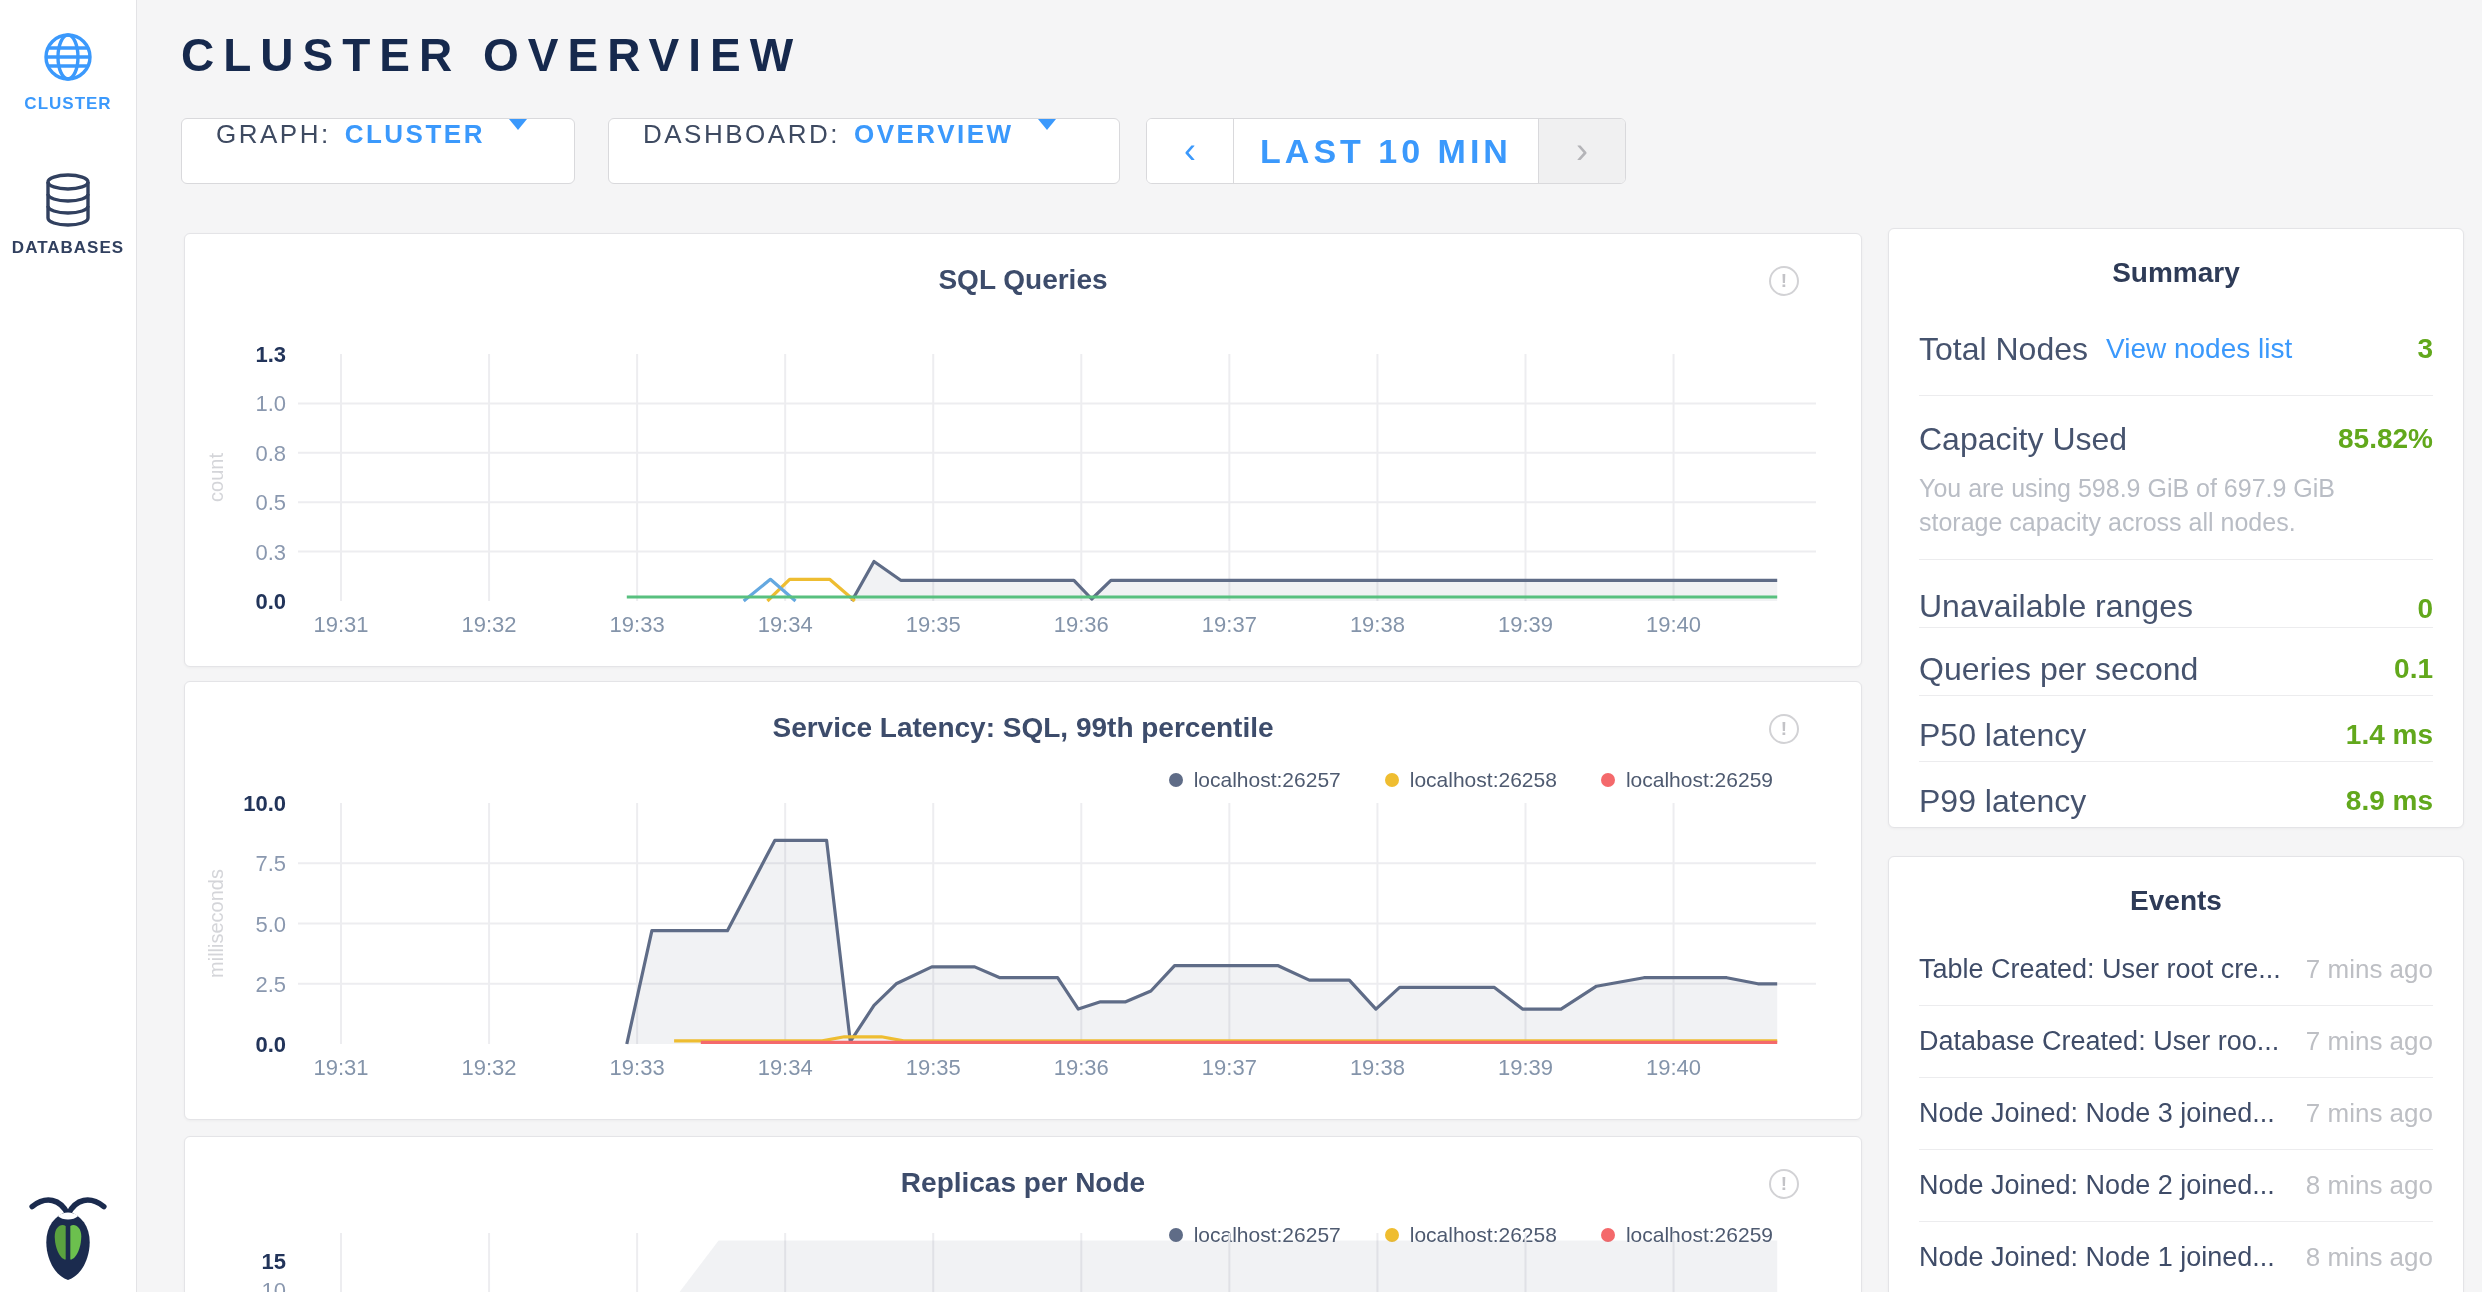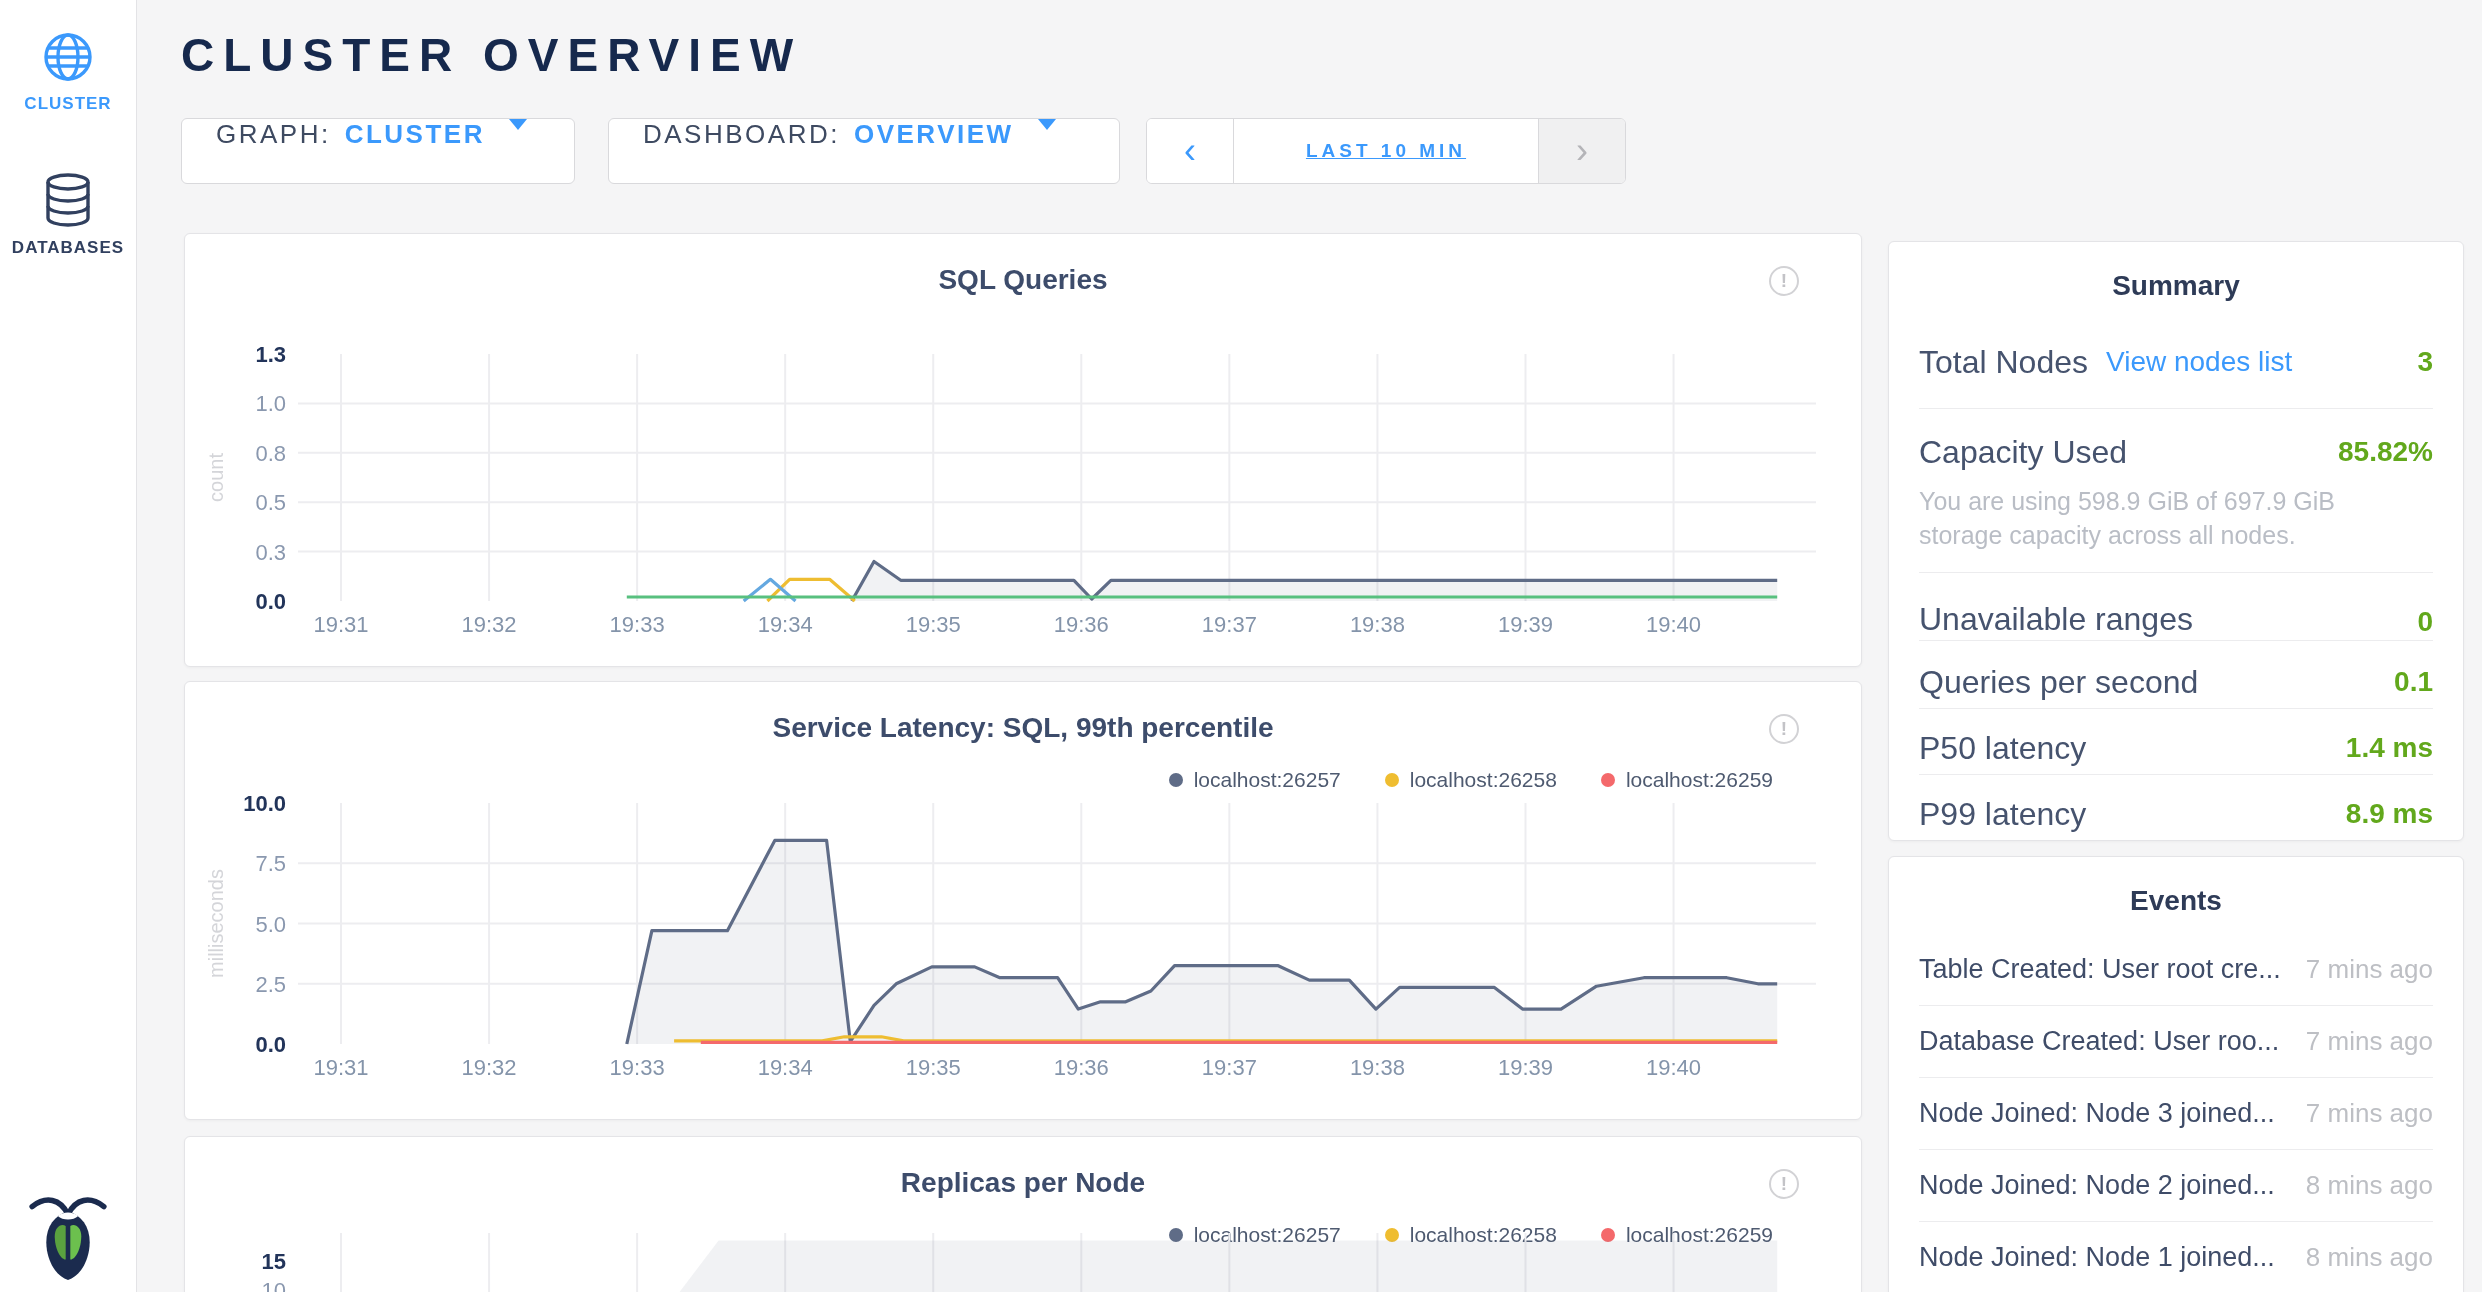--- a/index.html
+++ b/index.html
@@ -29,8 +29,8 @@
   .ts-btn { border:none; background:#fff; width:86px; font-size:36px; color:#3b99fc;
             cursor:pointer; font-family:inherit; line-height:60px; }
   .ts-main { border:none; border-left:1.5px solid #d9d9dc; border-right:1.5px solid #d9d9dc;
-             background:#fff; flex:1; font-size:19px; letter-spacing:4px; color:#3b99fc;
-             font-weight:600; cursor:pointer; font-family:inherit;text-decoration:underline; }
+             background:#fff; flex:1; font-size:34px; letter-spacing:4px; color:#3b99fc;
+             font-weight:600; cursor:pointer; font-family:inherit; }
   .ts-btn.disabled { background:#f0f0f1; color:#b4b4b8; }
 
   

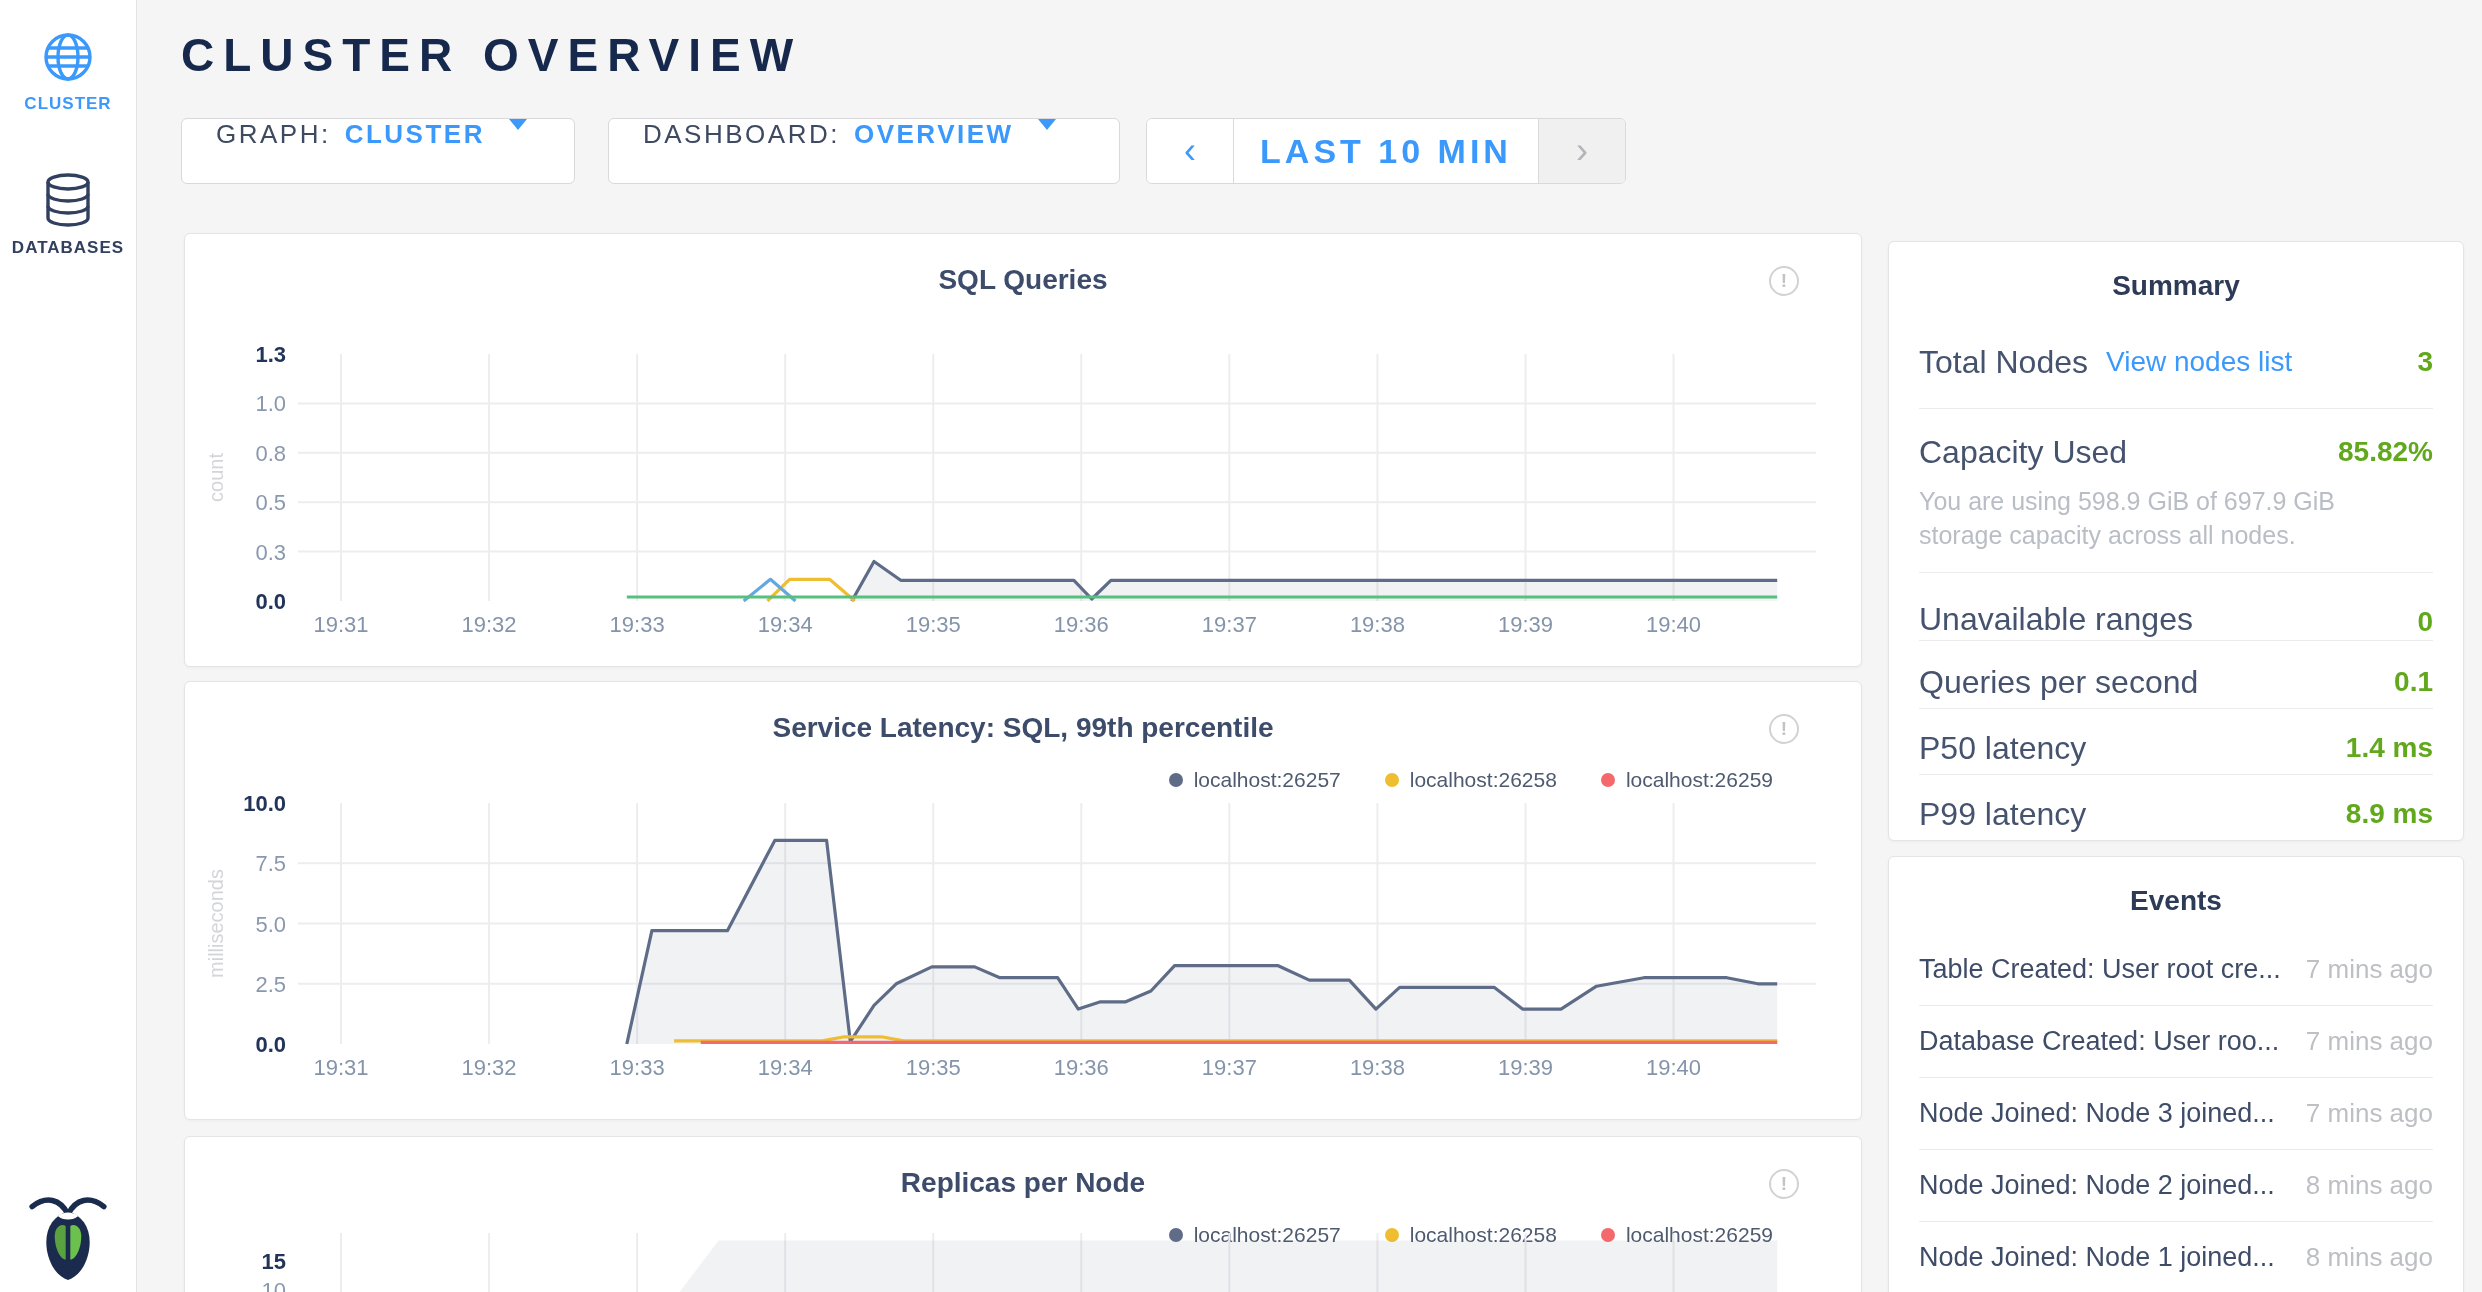--- a/index.html
+++ b/index.html
@@ -39,7 +39,7 @@
   #panel-sql   { left:184px; top:233px;  width:1678px; height:434px; }
   #panel-lat   { left:184px; top:681px;  width:1678px; height:439px; }
   #panel-rep   { left:184px; top:1136px; width:1678px; height:340px; }
-  #panel-sum   { left:1888px; top:241px; width:576px; height:600px; }
+  #panel-sum   { left:1888px; top:228px; width:576px; height:600px; }
   #panel-ev    { left:1888px; top:856px; width:576px; height:560px; }
 
   .chart-title { position:absolute; left:0; top:30px; width:100%; text-align:center;

